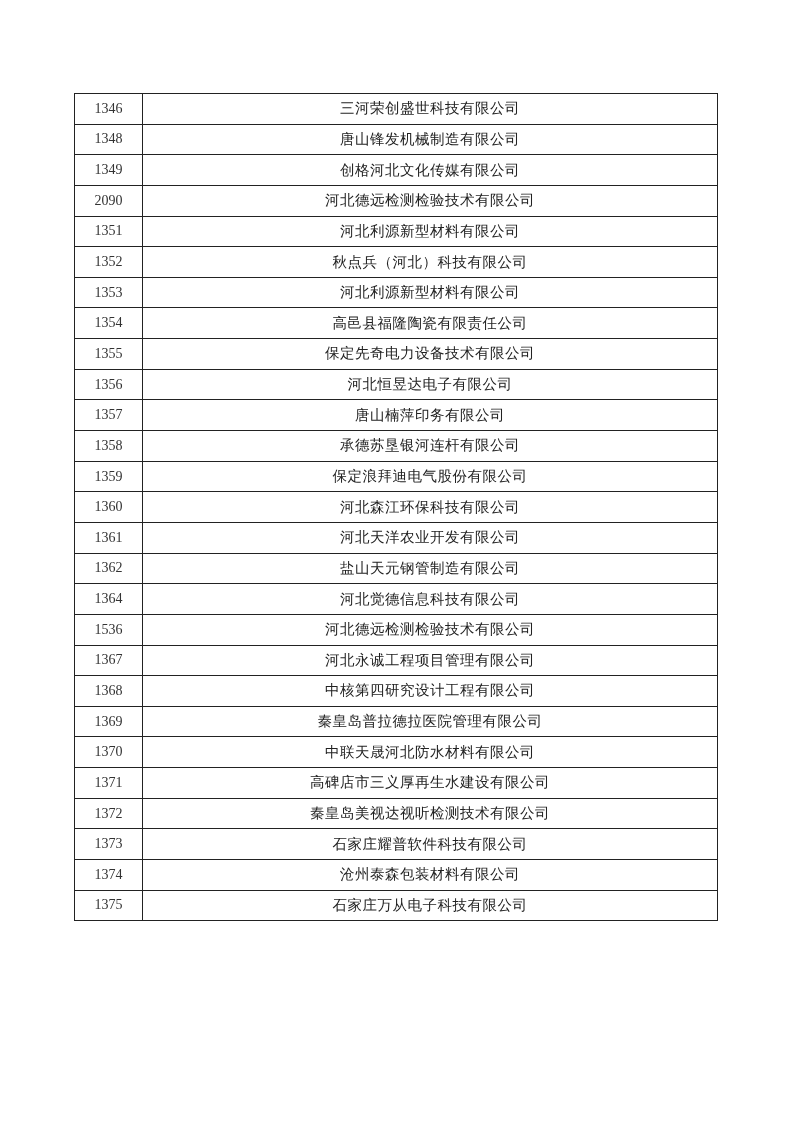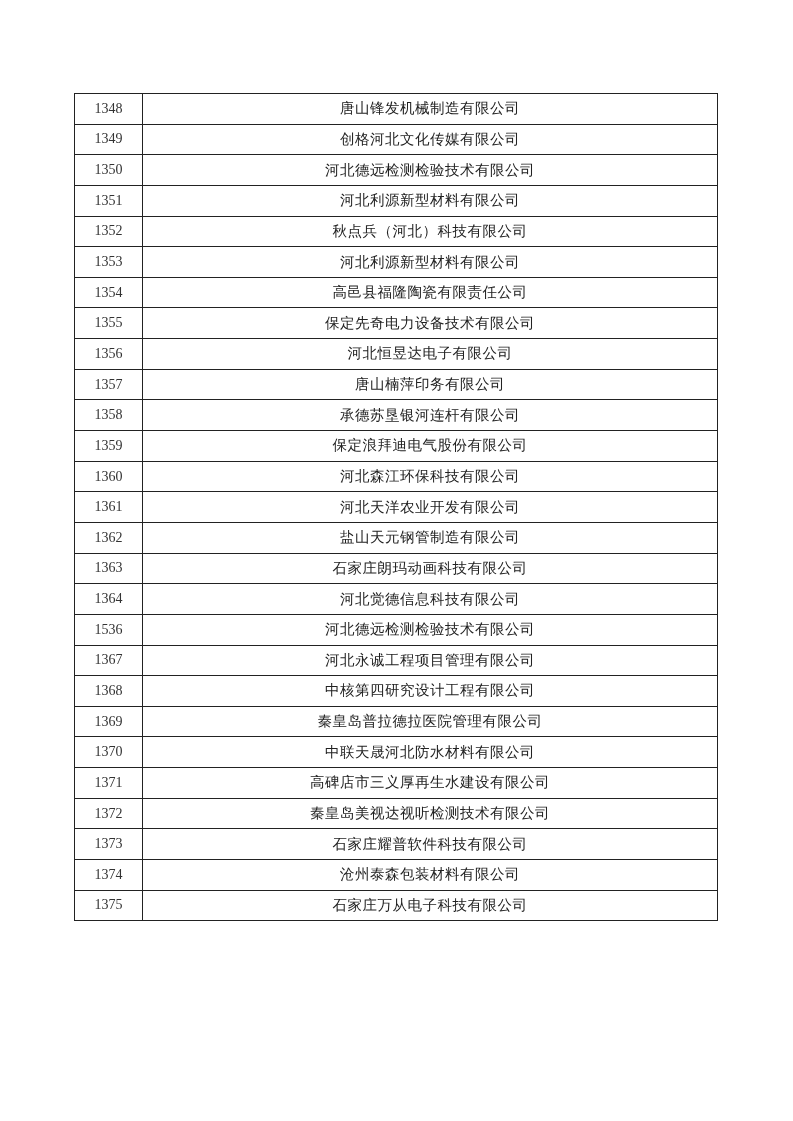--- a/index.html
+++ b/index.html
@@ -56,6 +56,10 @@
 <div class="page">
   <table class="roster">
     <tbody id="roster-body">
+      <tr>
+          <td class="col-no">1346</td>
+          <td class="col-name">三河荣创盛世科技有限公司</td>
+        </tr>
       <tr>
           <td class="col-no">1348</td>
           <td class="col-name">唐山锋发机械制造有限公司</td>

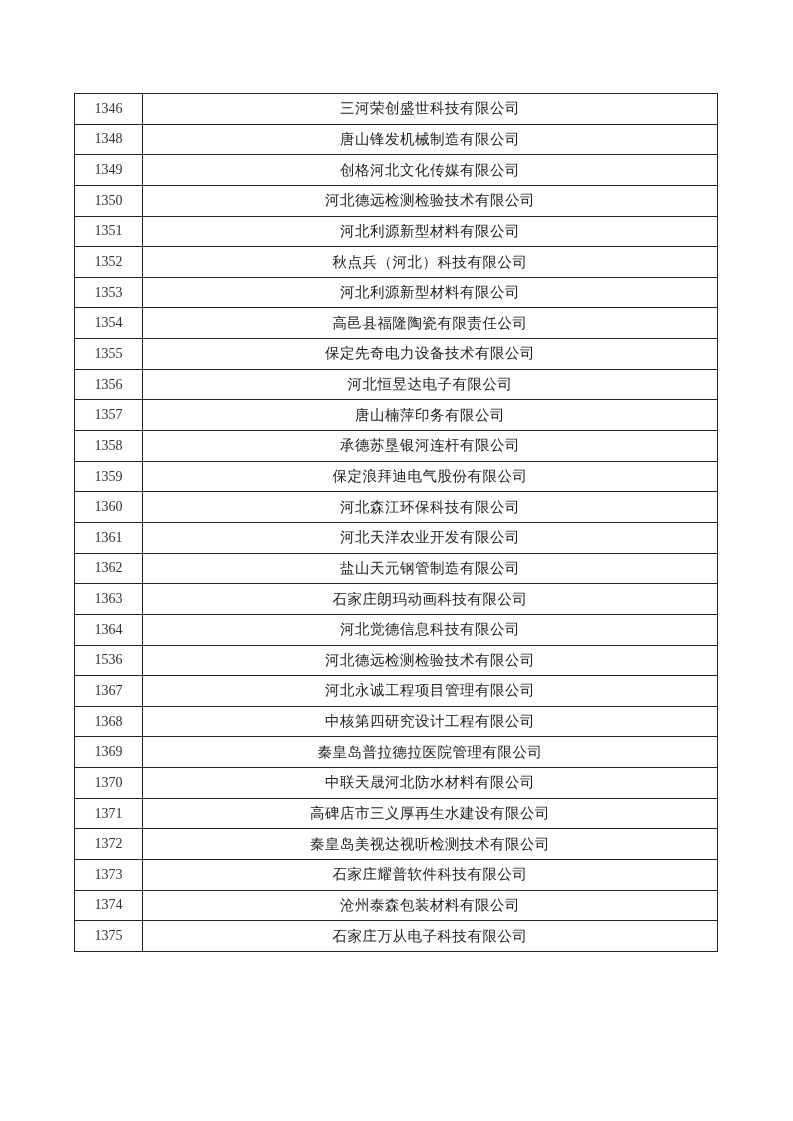--- a/index.html
+++ b/index.html
@@ -69,7 +69,7 @@
           <td class="col-name">创格河北文化传媒有限公司</td>
         </tr>
       <tr>
-          <td class="col-no">1350</td>
+          <td class="col-no">2090</td>
           <td class="col-name">河北德远检测检验技术有限公司</td>
         </tr>
       <tr>

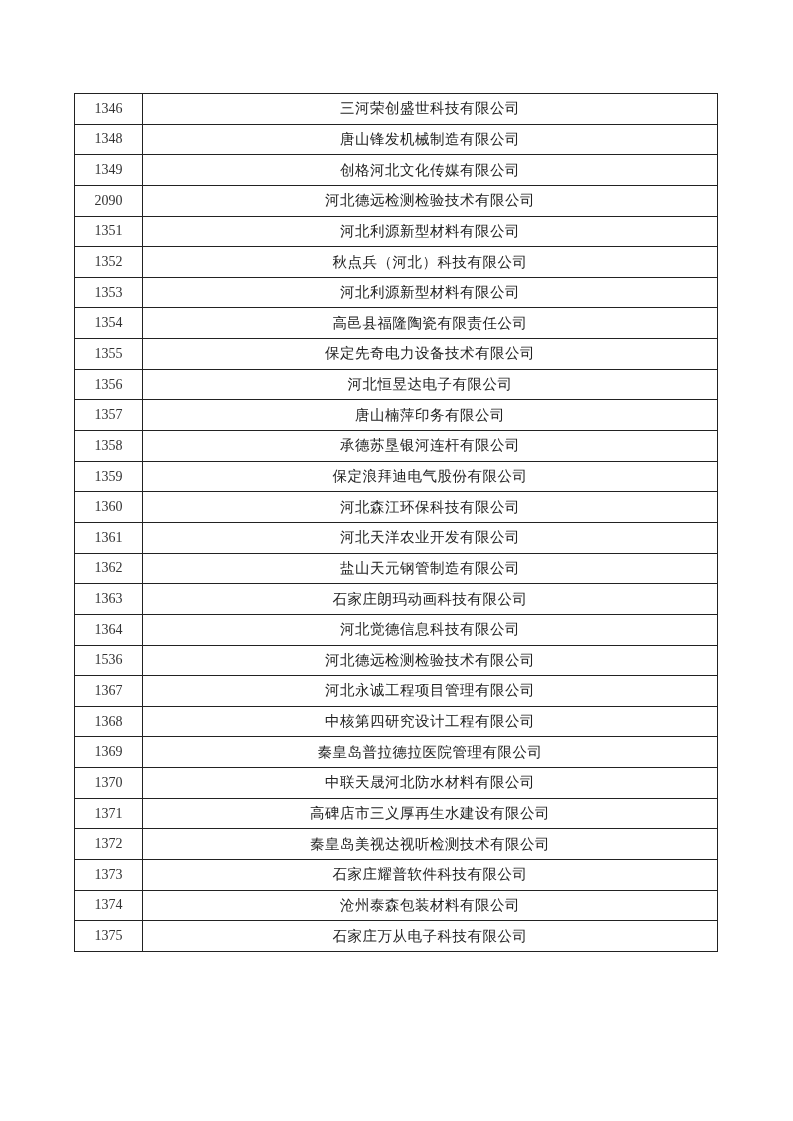--- a/index.html
+++ b/index.html
@@ -121,10 +121,6 @@
           <td class="col-name">盐山天元钢管制造有限公司</td>
         </tr>
       <tr>
-          <td class="col-no">1363</td>
-          <td class="col-name">石家庄朗玛动画科技有限公司</td>
-        </tr>
-      <tr>
           <td class="col-no">1364</td>
           <td class="col-name">河北觉德信息科技有限公司</td>
         </tr>

